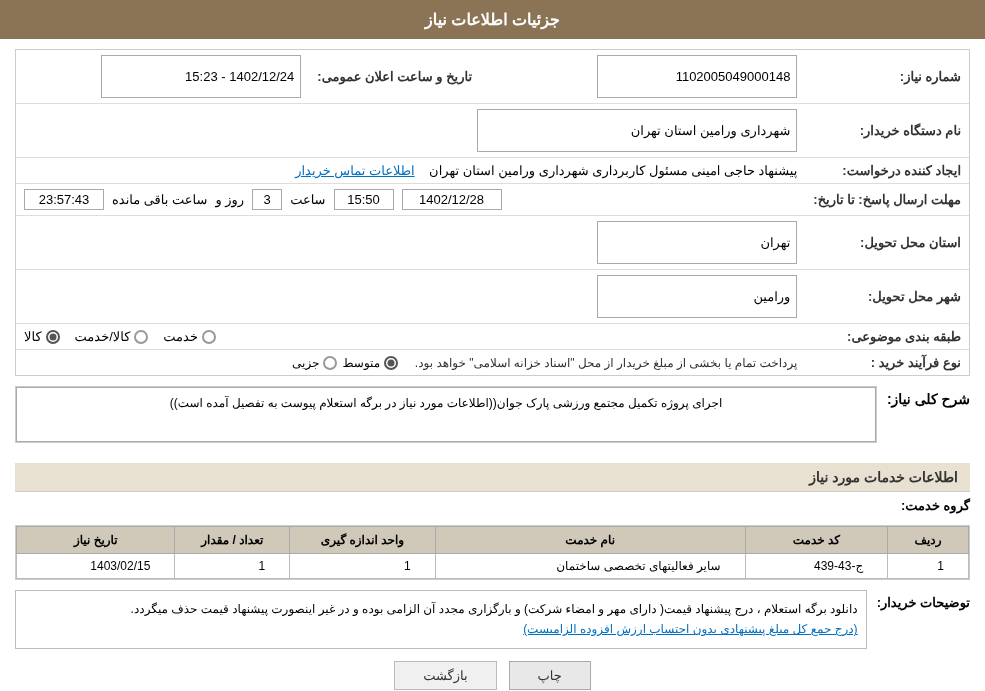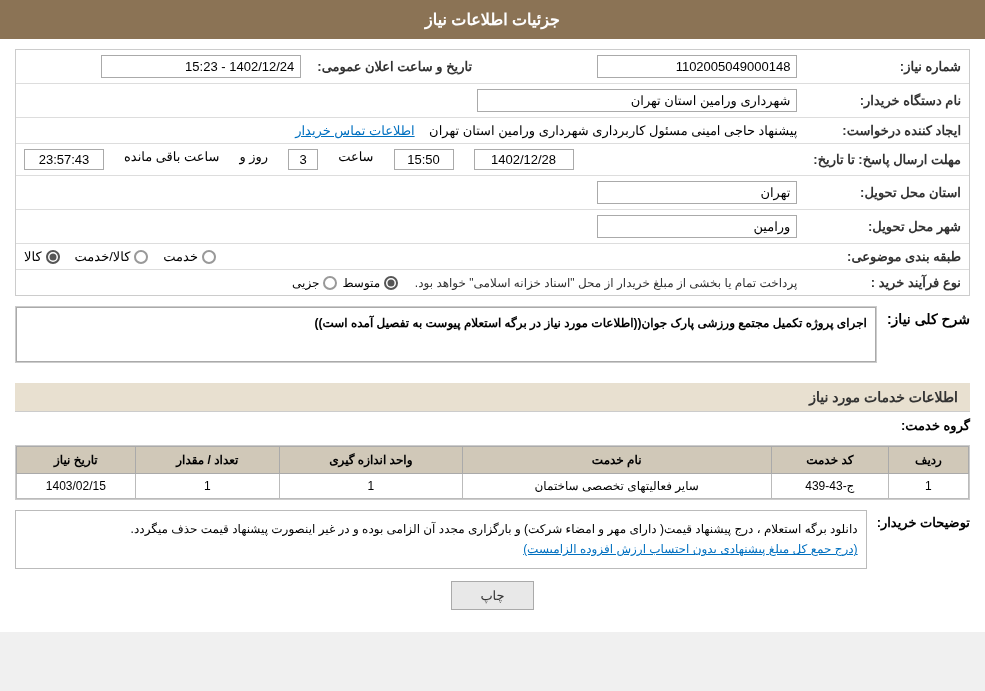--- a/index.html
+++ b/index.html
@@ -52,7 +52,7 @@
     .input-box {
       border: 1px solid #aaa;
       background: #fff;
-      padding: 3px 6px;
+      padding: 13px 6px;
       min-width: 200px;
       display: inline-block;
       text-align: right;

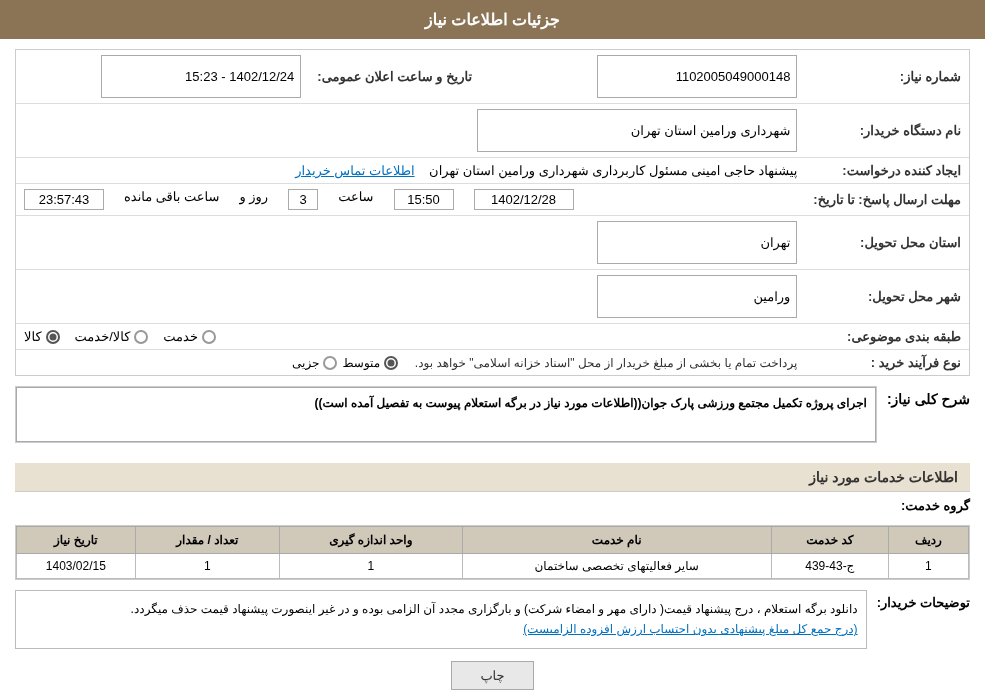--- a/index.html
+++ b/index.html
@@ -178,8 +178,8 @@
     }
     .inline-row {
       display: flex;
-      align-items: flex-start;
-      gap: 20px;
+      align-items: center;
+      gap: 8px;
       flex-direction: row-reverse;
     }
     .small-input {

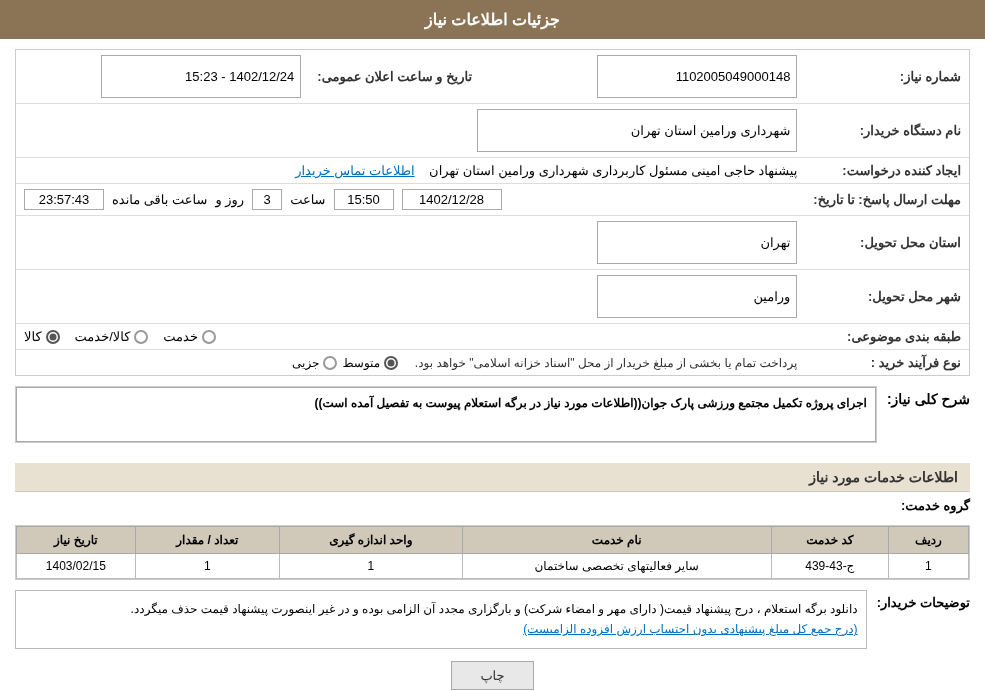--- a/index.html
+++ b/index.html
@@ -194,9 +194,8 @@
       padding: 4px 8px;
       width: 100%;
       min-height: 50px;
-      text-align: right;
+      text-align: center;
       font-size: 12px;
-      font-weight: bold;
     }
   </style>
 </head>

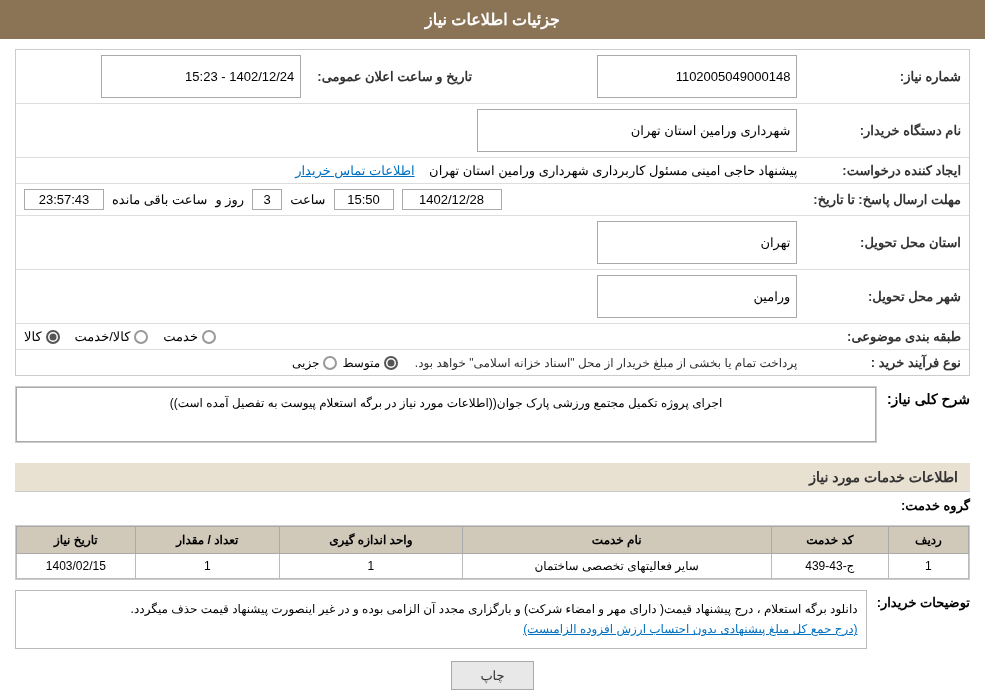--- a/index.html
+++ b/index.html
@@ -136,8 +136,8 @@
     }
     .data-table td {
       border: 1px solid #bbb;
-      padding: 5px 2px;
-      text-align: center;
+      padding: 5px 24px;
+      text-align: right;
     }
     .data-table tr:nth-child(even) td {
       background: #fafafa;

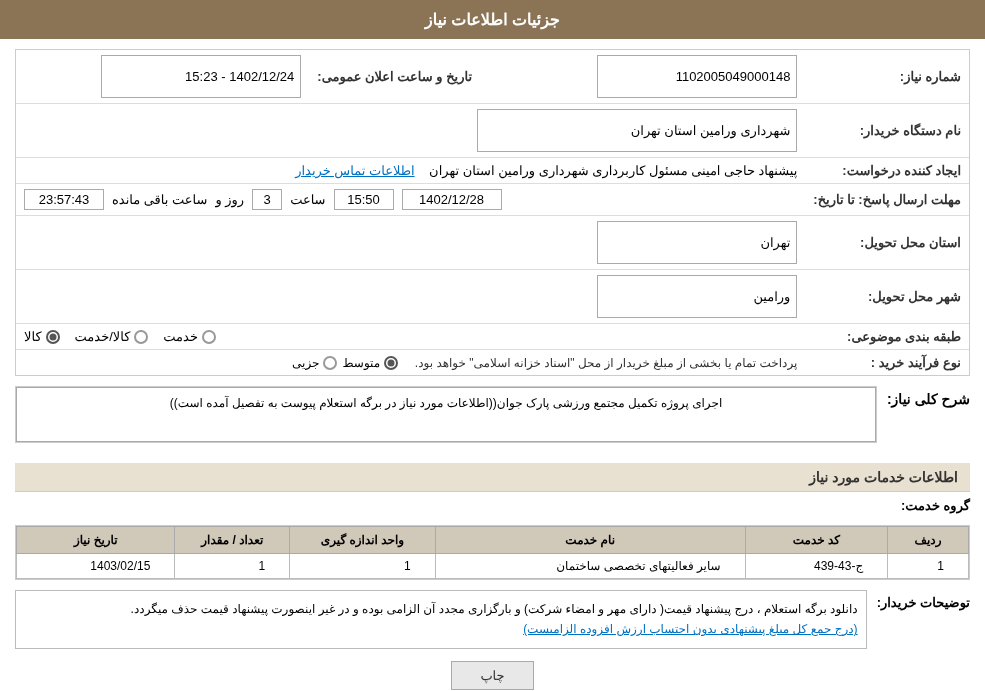--- a/index.html
+++ b/index.html
@@ -362,6 +362,7 @@
 
     <div class="button-bar">
       <button class="btn btn-print">چاپ</button>
+      <button class="btn btn-back">بازگشت</button>
     </div>
   </div>
 </div>

